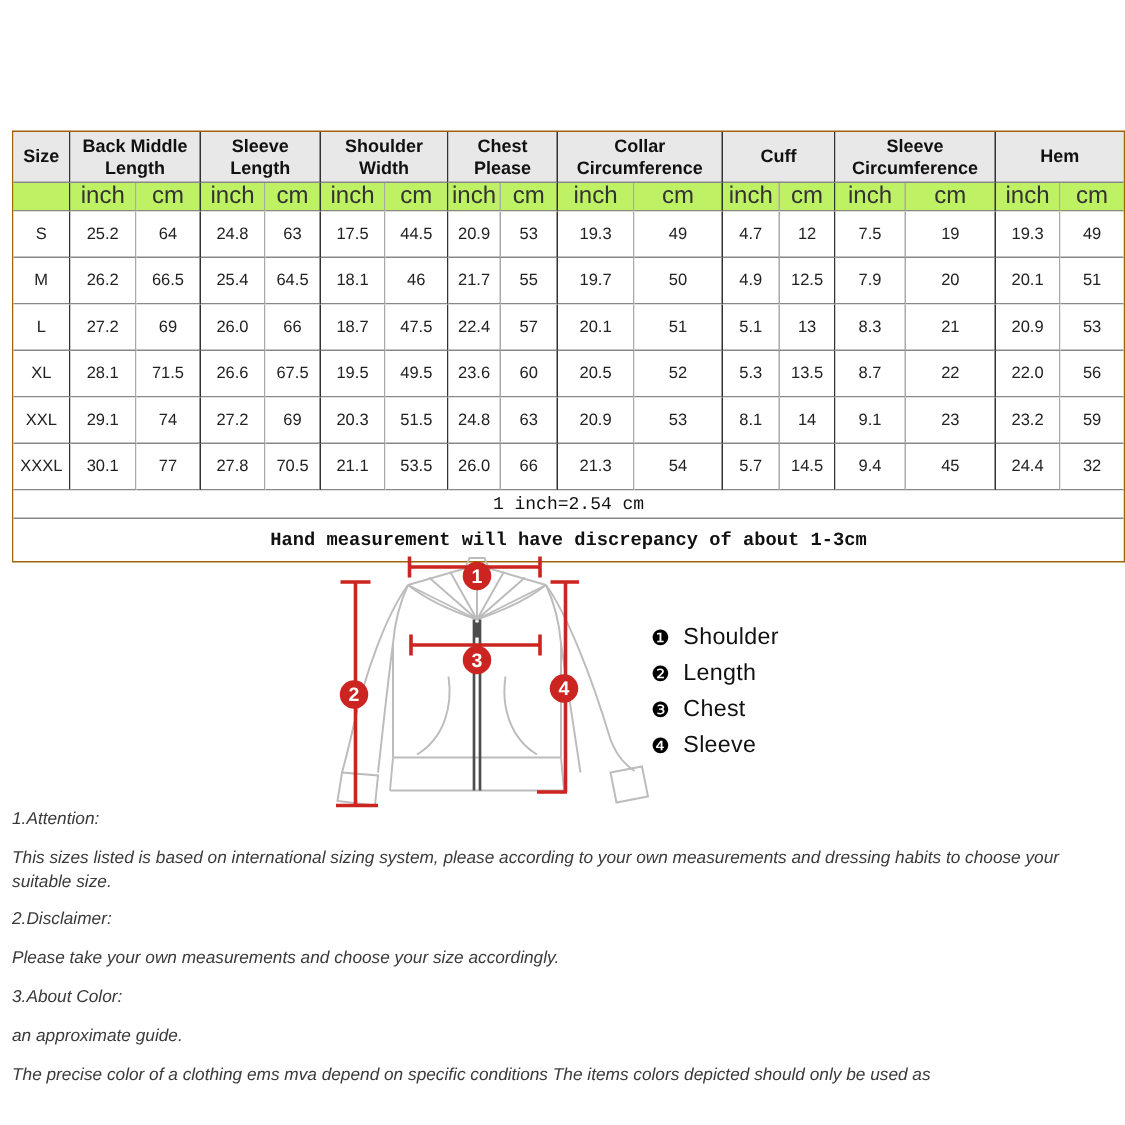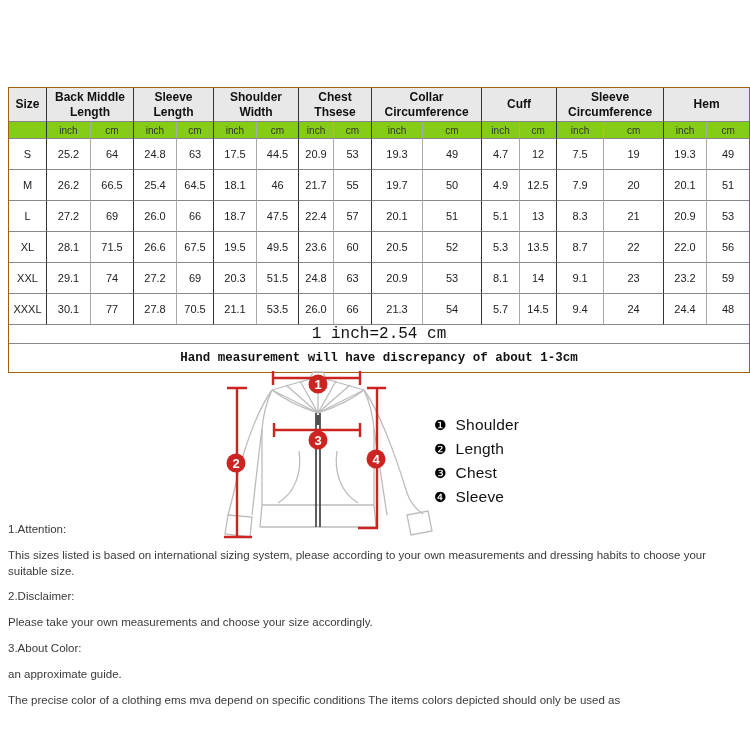--- a/index.html
+++ b/index.html
@@ -76,7 +76,7 @@
         <th colspan="2">Back Middle Length</th>
         <th colspan="2">Sleeve Length</th>
         <th colspan="2">Shoulder Width</th>
-        <th colspan="2">Chest Thsese</th>
+        <th colspan="2">Chest Please</th>
         <th colspan="2">Collar Circumference</th>
         <th colspan="2">Cuff</th>
         <th colspan="2">Sleeve Circumference</th>

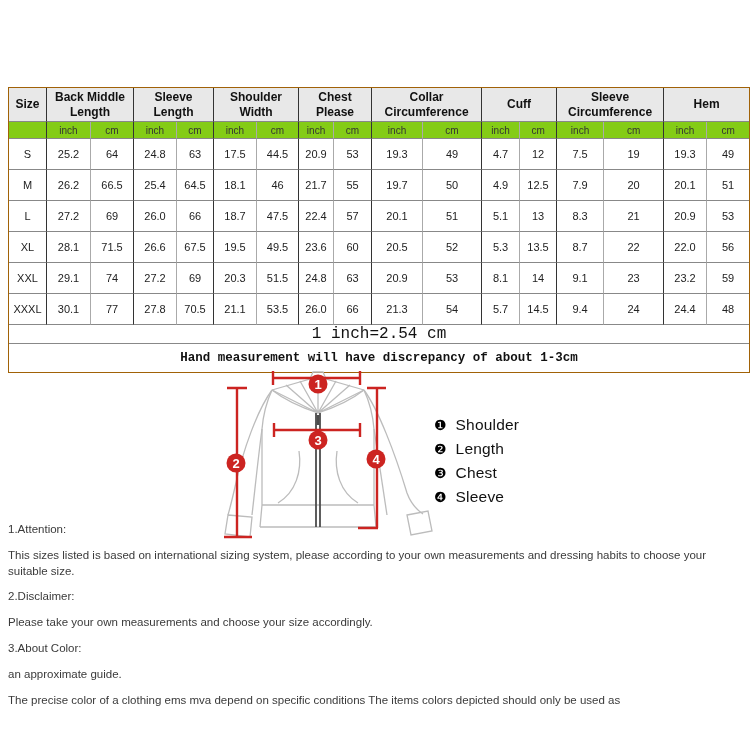--- a/index.html
+++ b/index.html
@@ -26,7 +26,7 @@
     line-height:1.25;white-space:normal;
   }
   .size-table .urow th{
-    height:16px;background:#84cc16;font-size:10px;color:#333;
+    height:16px;background:#bef264;font-size:16px;color:#333;
   }
   .size-table tbody th,.size-table tbody td{height:30px;background:#fff;}
   .size-table tfoot td{

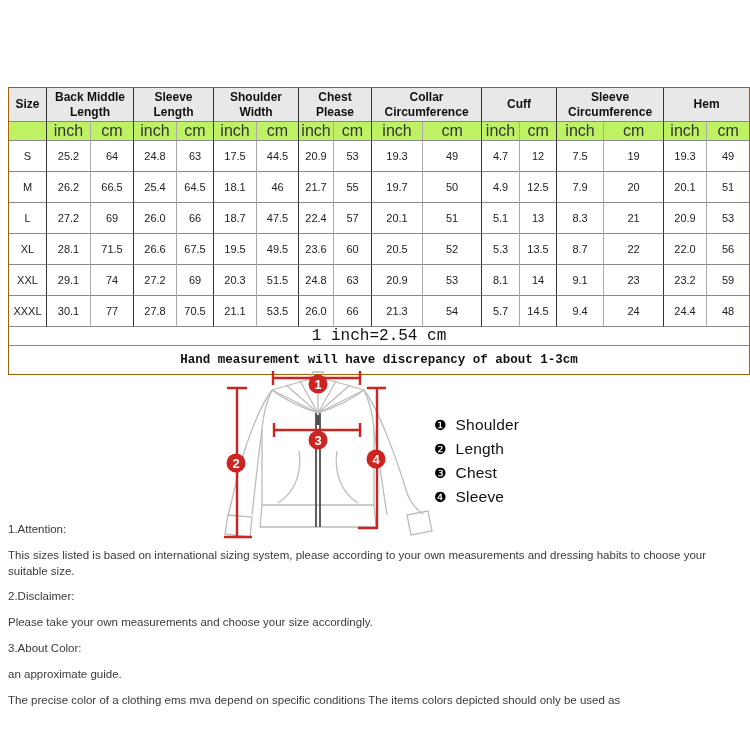--- a/index.html
+++ b/index.html
@@ -213,7 +213,7 @@
         <td>5.7</td>
         <td>14.5</td>
         <td>9.4</td>
-        <td>24</td>
+        <td>45</td>
         <td>24.4</td>
         <td>48</td>
       </tr>

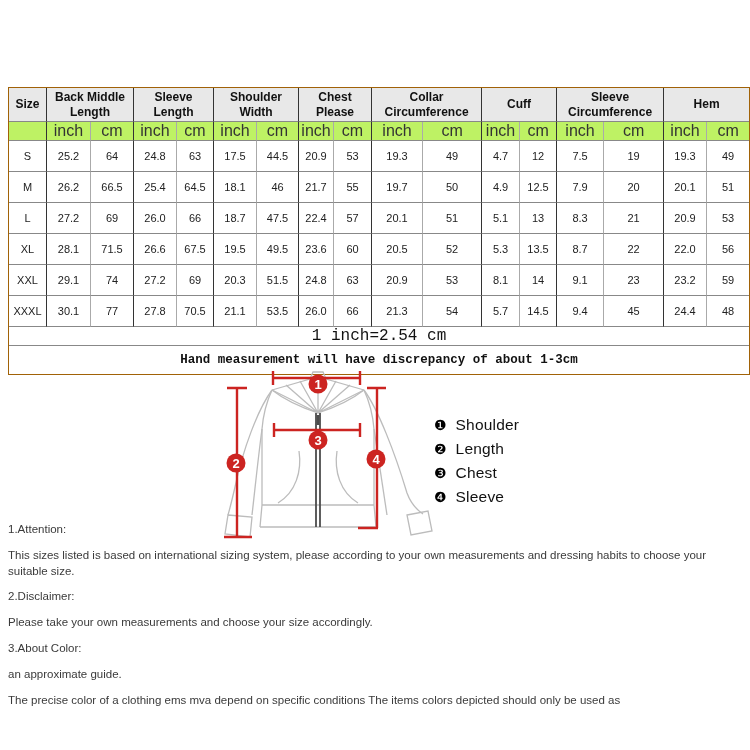--- a/index.html
+++ b/index.html
@@ -215,7 +215,7 @@
         <td>9.4</td>
         <td>45</td>
         <td>24.4</td>
-        <td>48</td>
+        <td>32</td>
       </tr>
     </tbody>
   <tfoot>

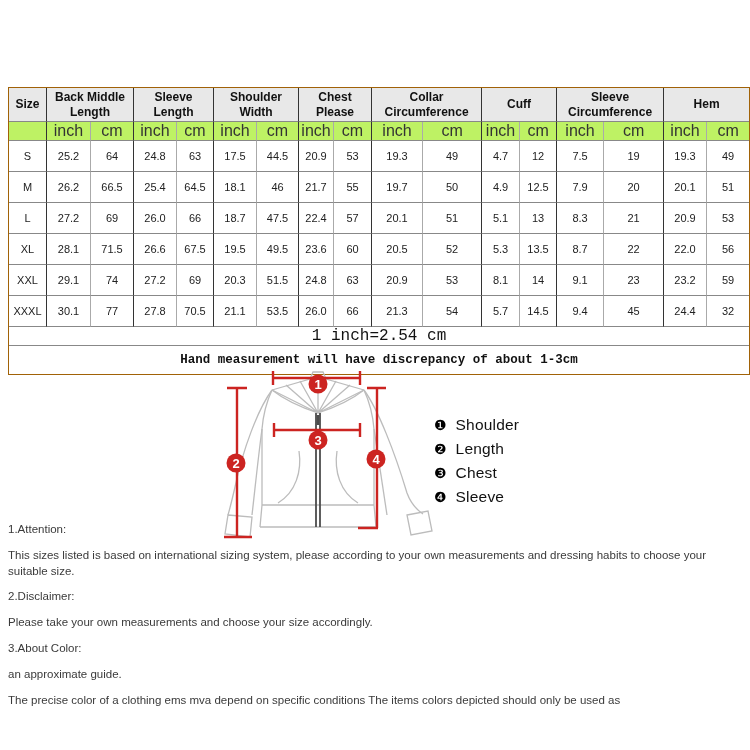--- a/index.html
+++ b/index.html
@@ -33,7 +33,7 @@
     font-family:"Liberation Mono","DejaVu Sans Mono",monospace;
     background:#fff;border-right:none;color:#111;
   }
-  .size-table .conv-row td{height:18px;font-size:16px;}
+  .size-table .conv-row td{height:18px;font-size:12px;}
   .size-table .note-row td{height:28px;font-size:12.5px;font-weight:bold;border-bottom:none;}
   
   .diagram{position:absolute;left:214px;top:367px;width:232px;height:176px;}

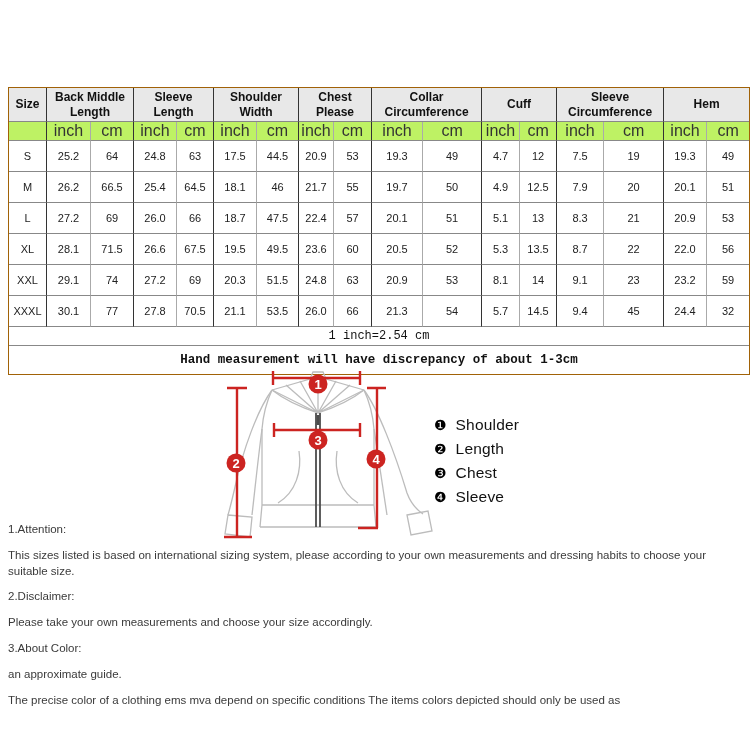--- a/index.html
+++ b/index.html
@@ -42,7 +42,7 @@
   .legend-bullet{font-size:14px;color:#000;line-height:1;}
   .legend-label{font-size:15.5px;color:#111;margin-left:9px;letter-spacing:.2px;}
   
-  .notes{position:absolute;left:8px;top:522px;width:736px;}
+  .notes{position:absolute;left:8px;top:539px;width:736px;font-style:italic;}
   .note{margin-bottom:10px;}
   .note-heading{font-size:11.5px;color:#3a3a3a;line-height:15px;}
   .note-line{font-size:11.5px;color:#3a3a3a;line-height:15.5px;margin-top:11px;}

